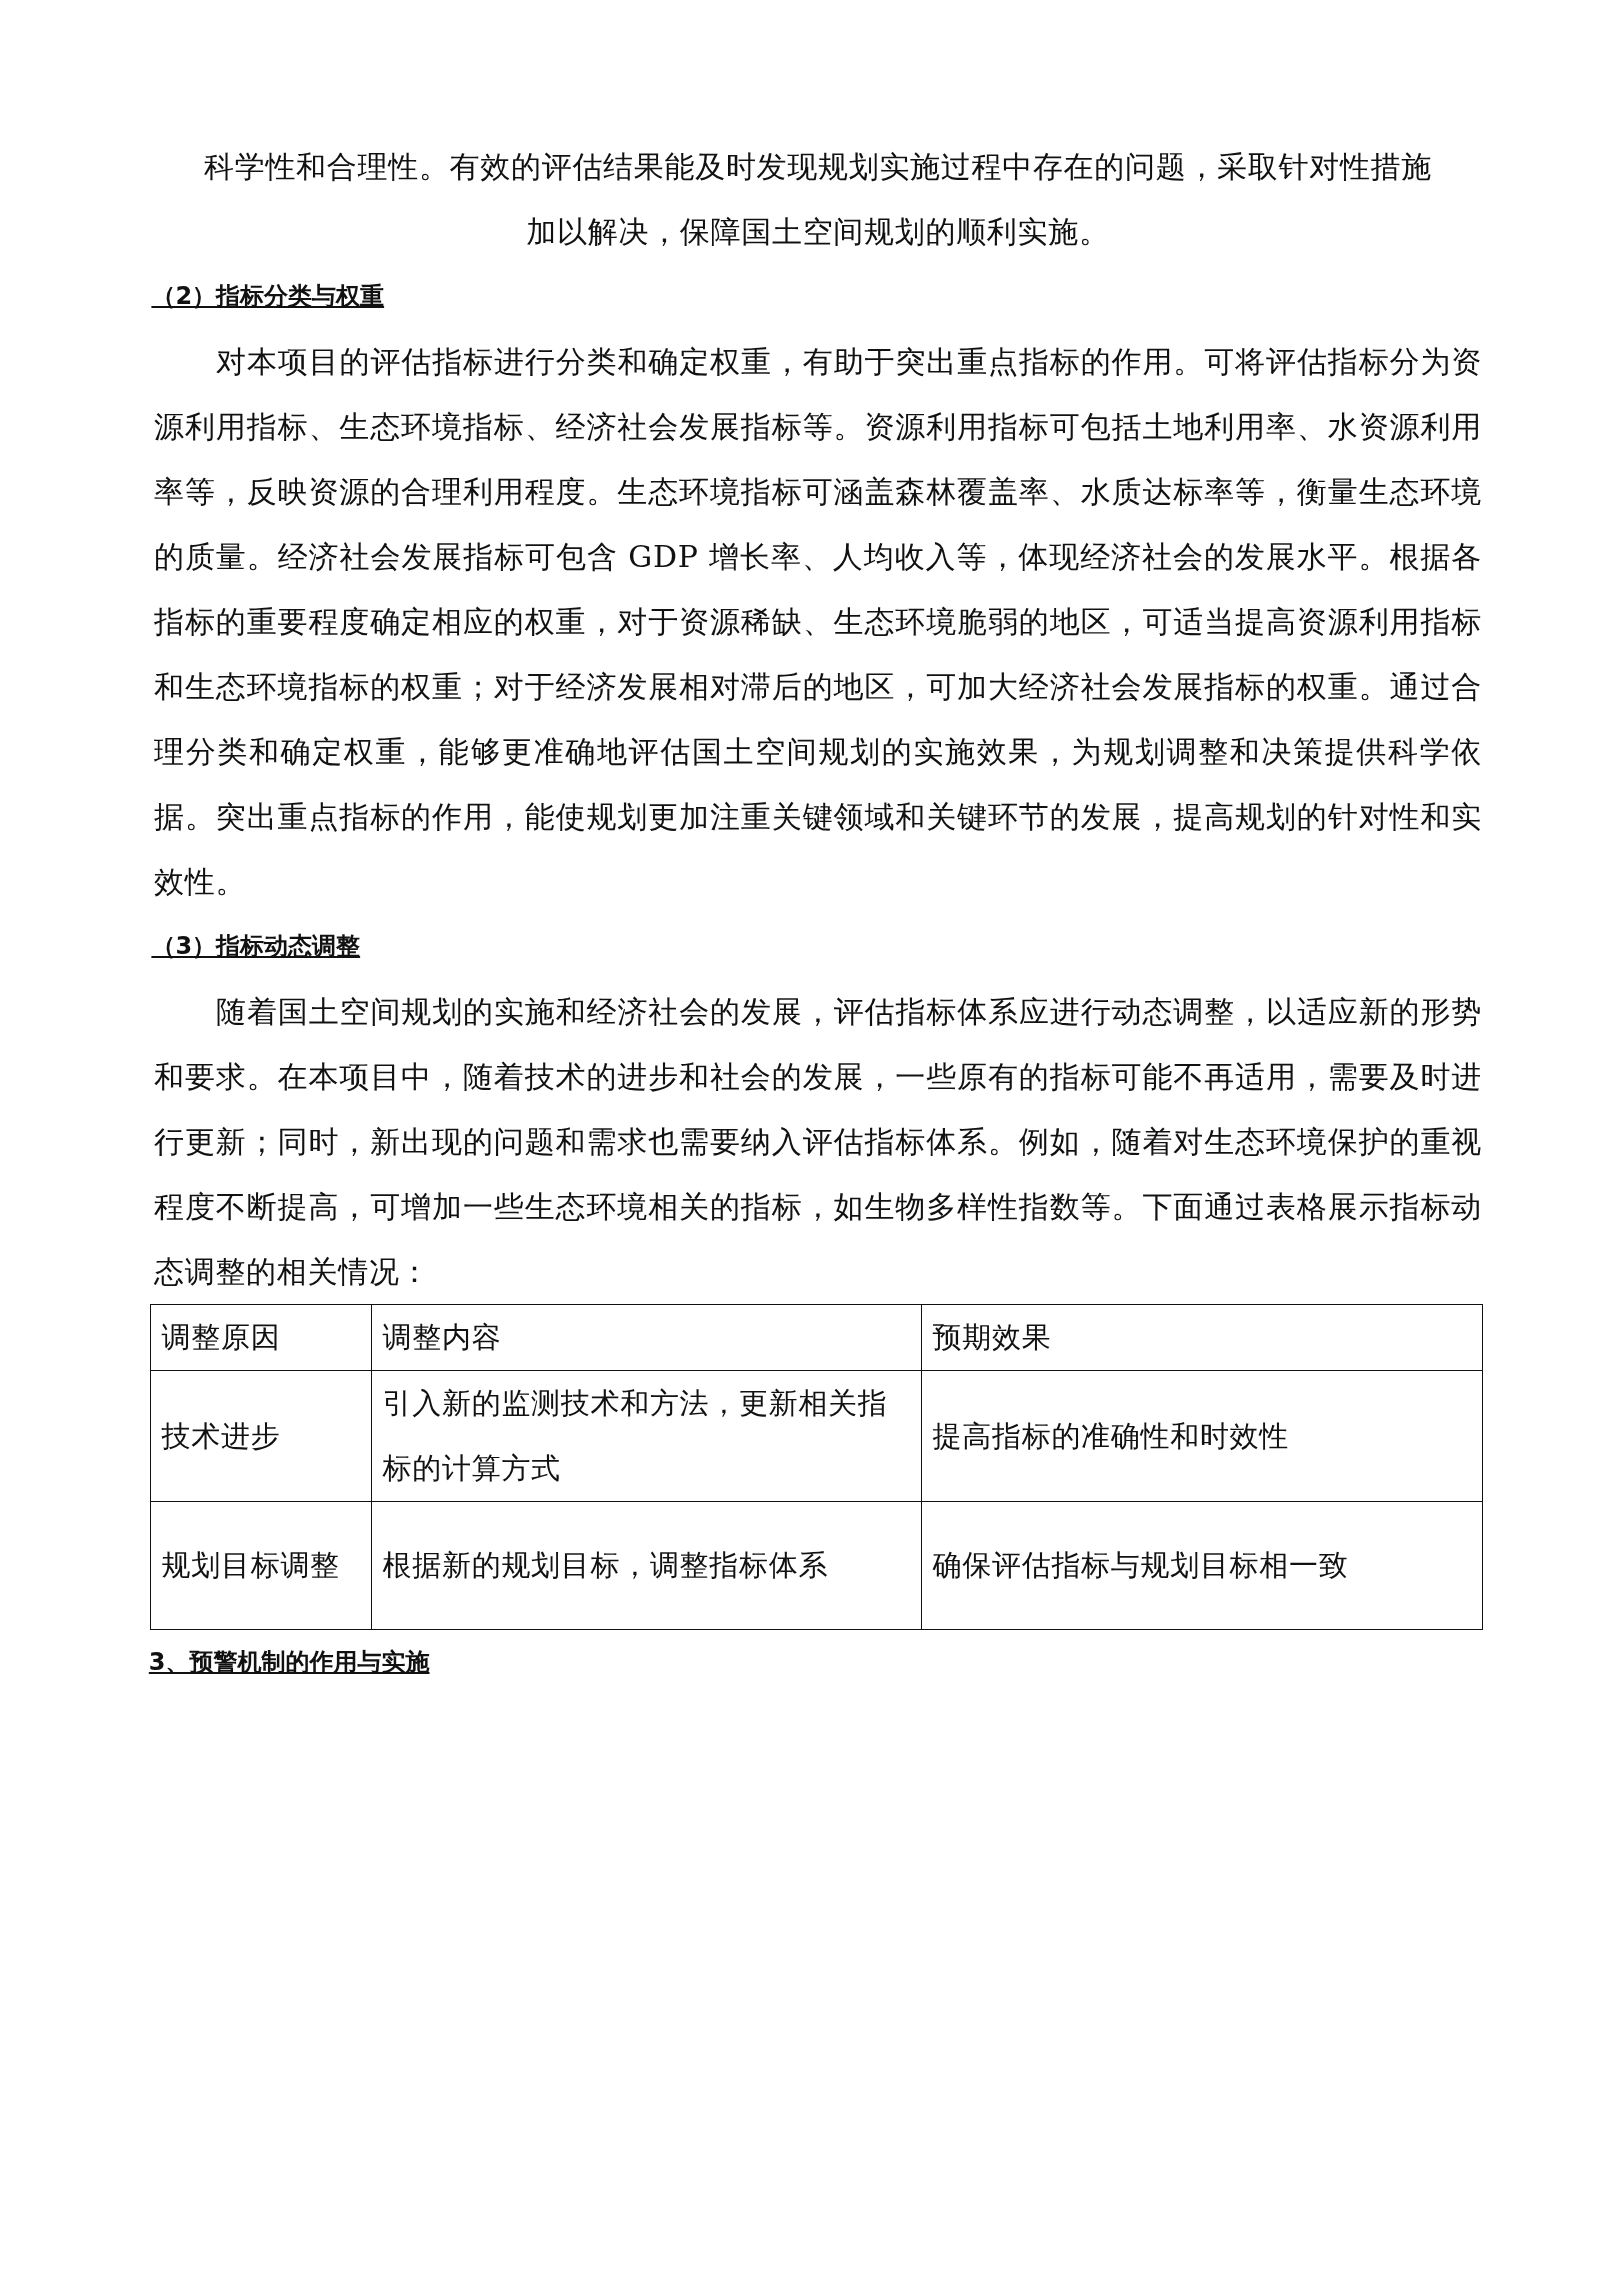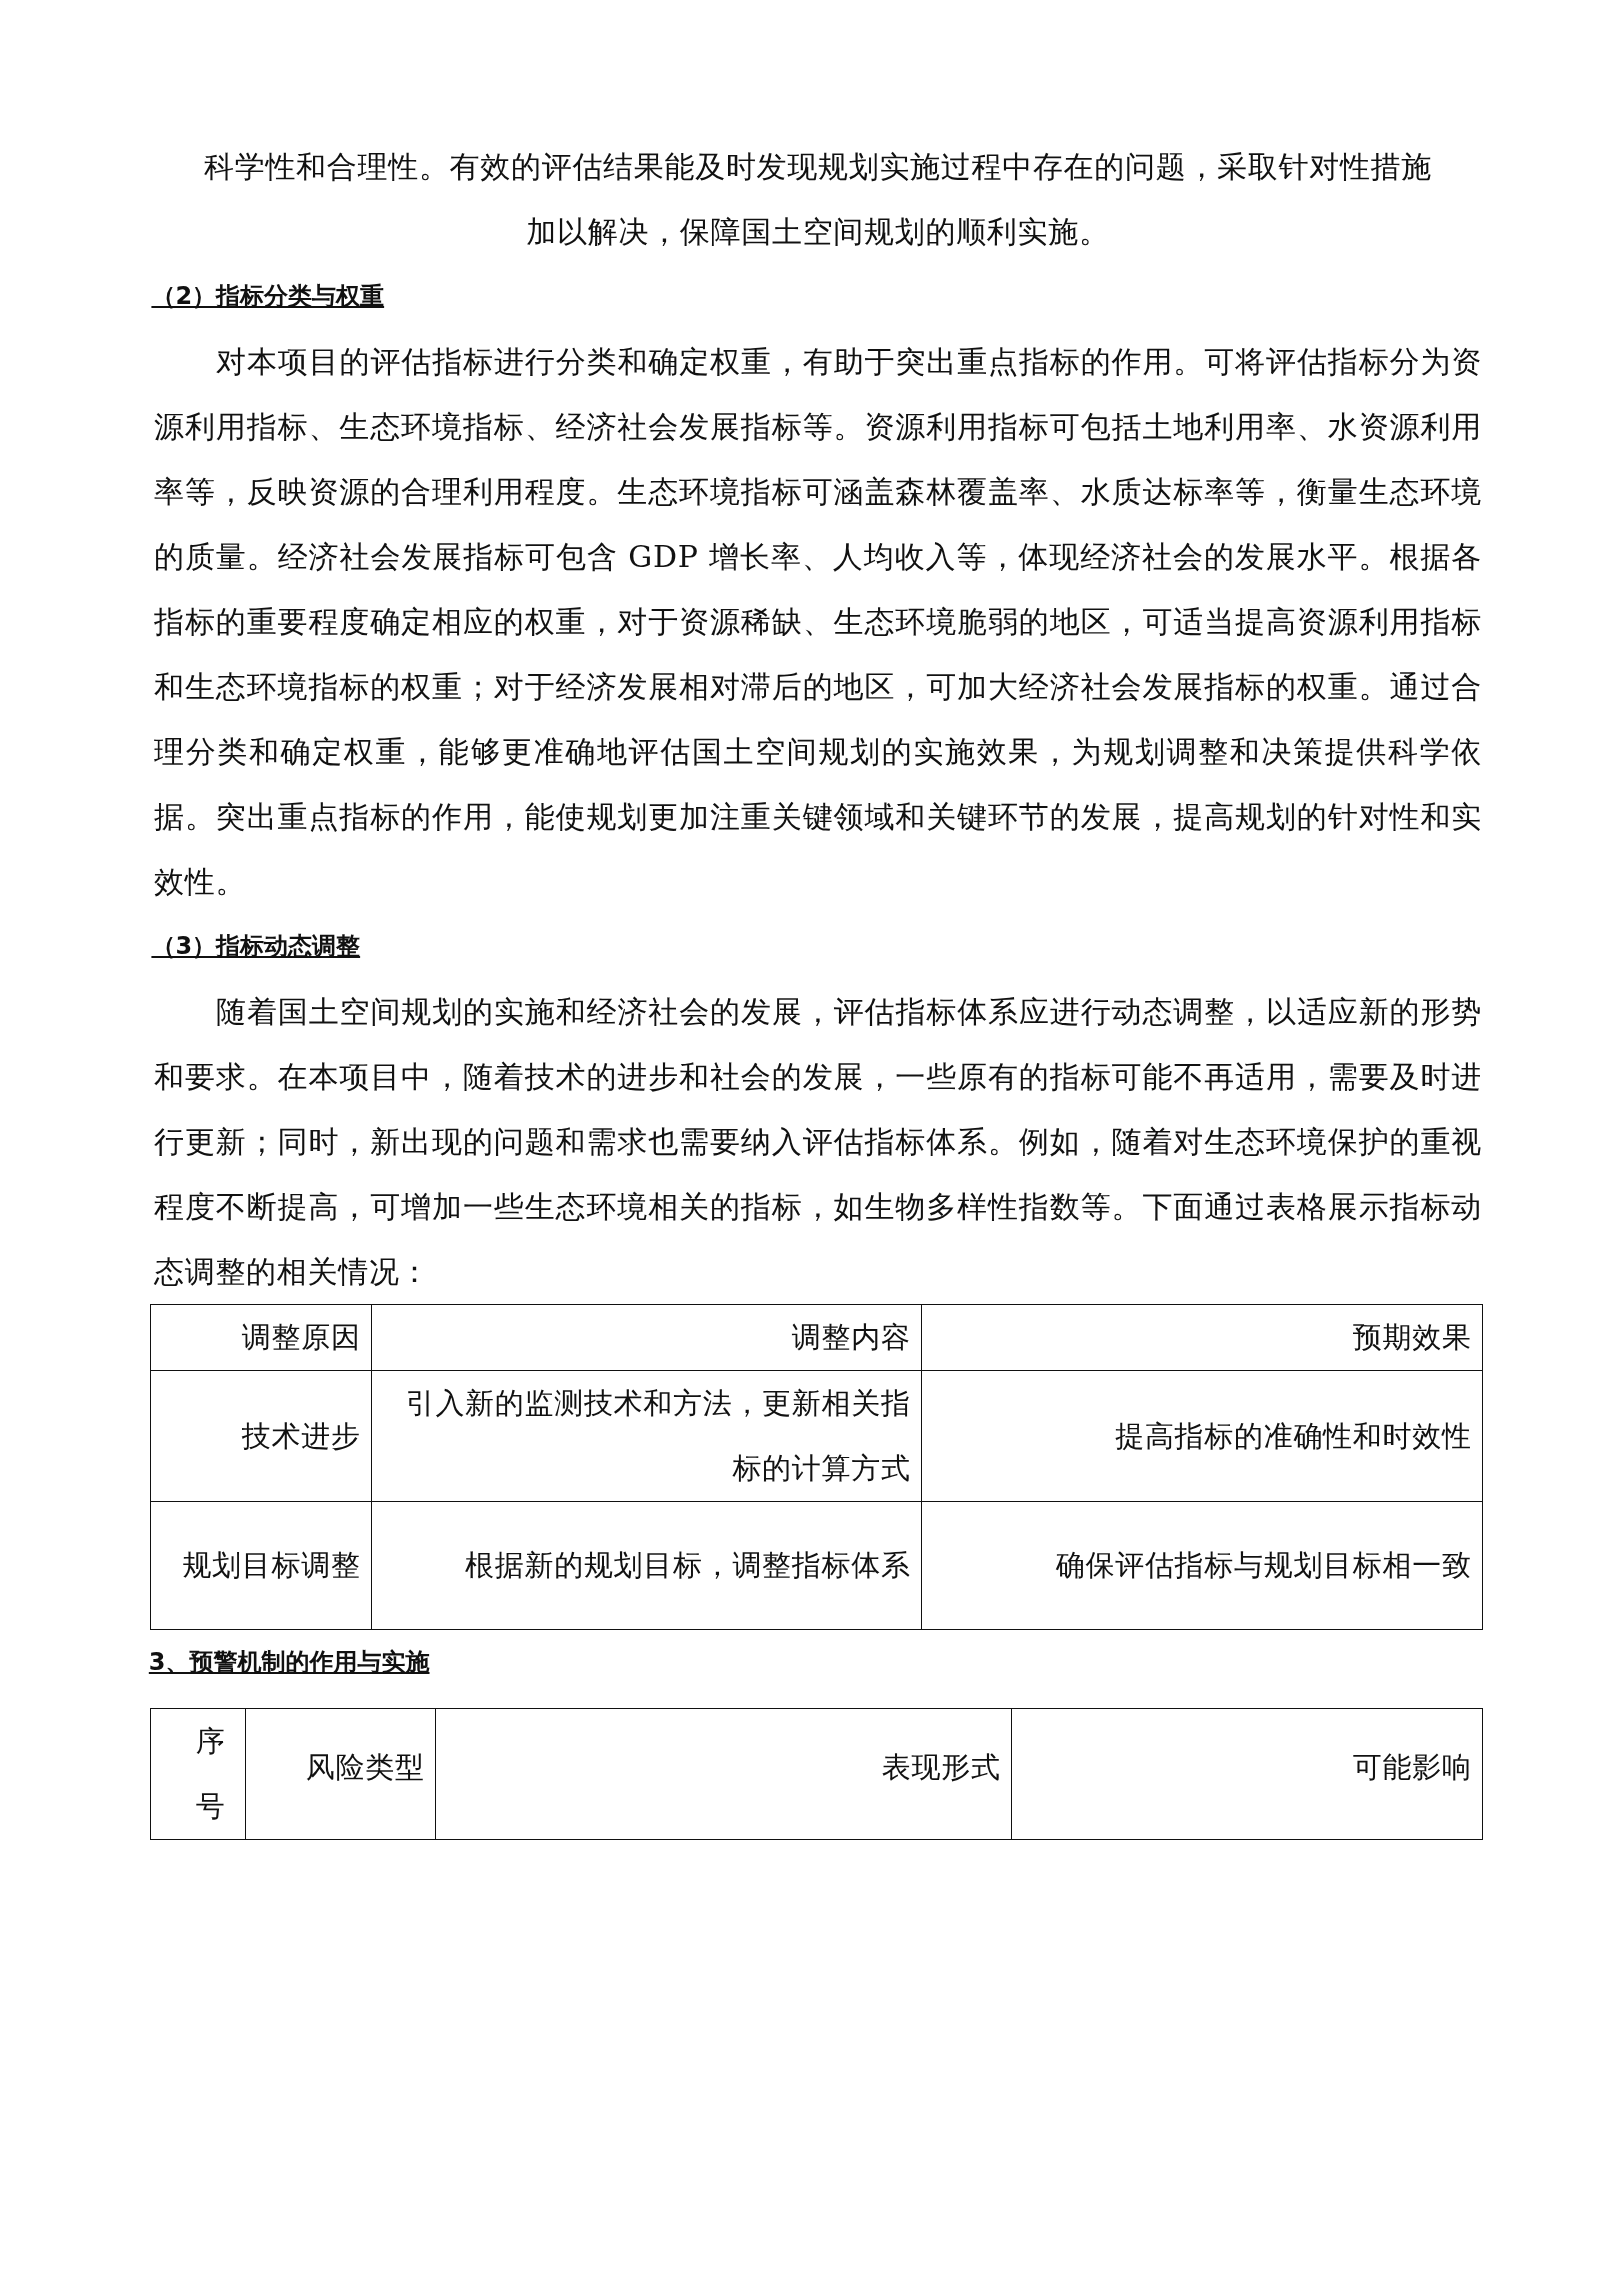--- a/index.html
+++ b/index.html
@@ -12,7 +12,7 @@
   .h { font-family:"DejaVu Sans","Liberation Sans",sans-serif; font-weight:bold; font-size:24px; line-height:65px; height:65px; white-space:nowrap;text-decoration:underline; }
   .h.sub { padding-left:0; margin-left:-2.6px; }
   table { border-collapse:collapse; width:1332px; margin-left:-3.9px; table-layout:fixed; }
-  td { border:1.3px solid #111; font-size:29px; line-height:65px; text-align:right; vertical-align:middle; padding:0 10.5px; letter-spacing:0.7px; }
+  td { border:1.3px solid #111; font-size:29px; line-height:65px; text-align:left; vertical-align:middle; padding:0 10.5px; letter-spacing:0.7px; }
   td.top { vertical-align:top; }
 </style>
 </head>

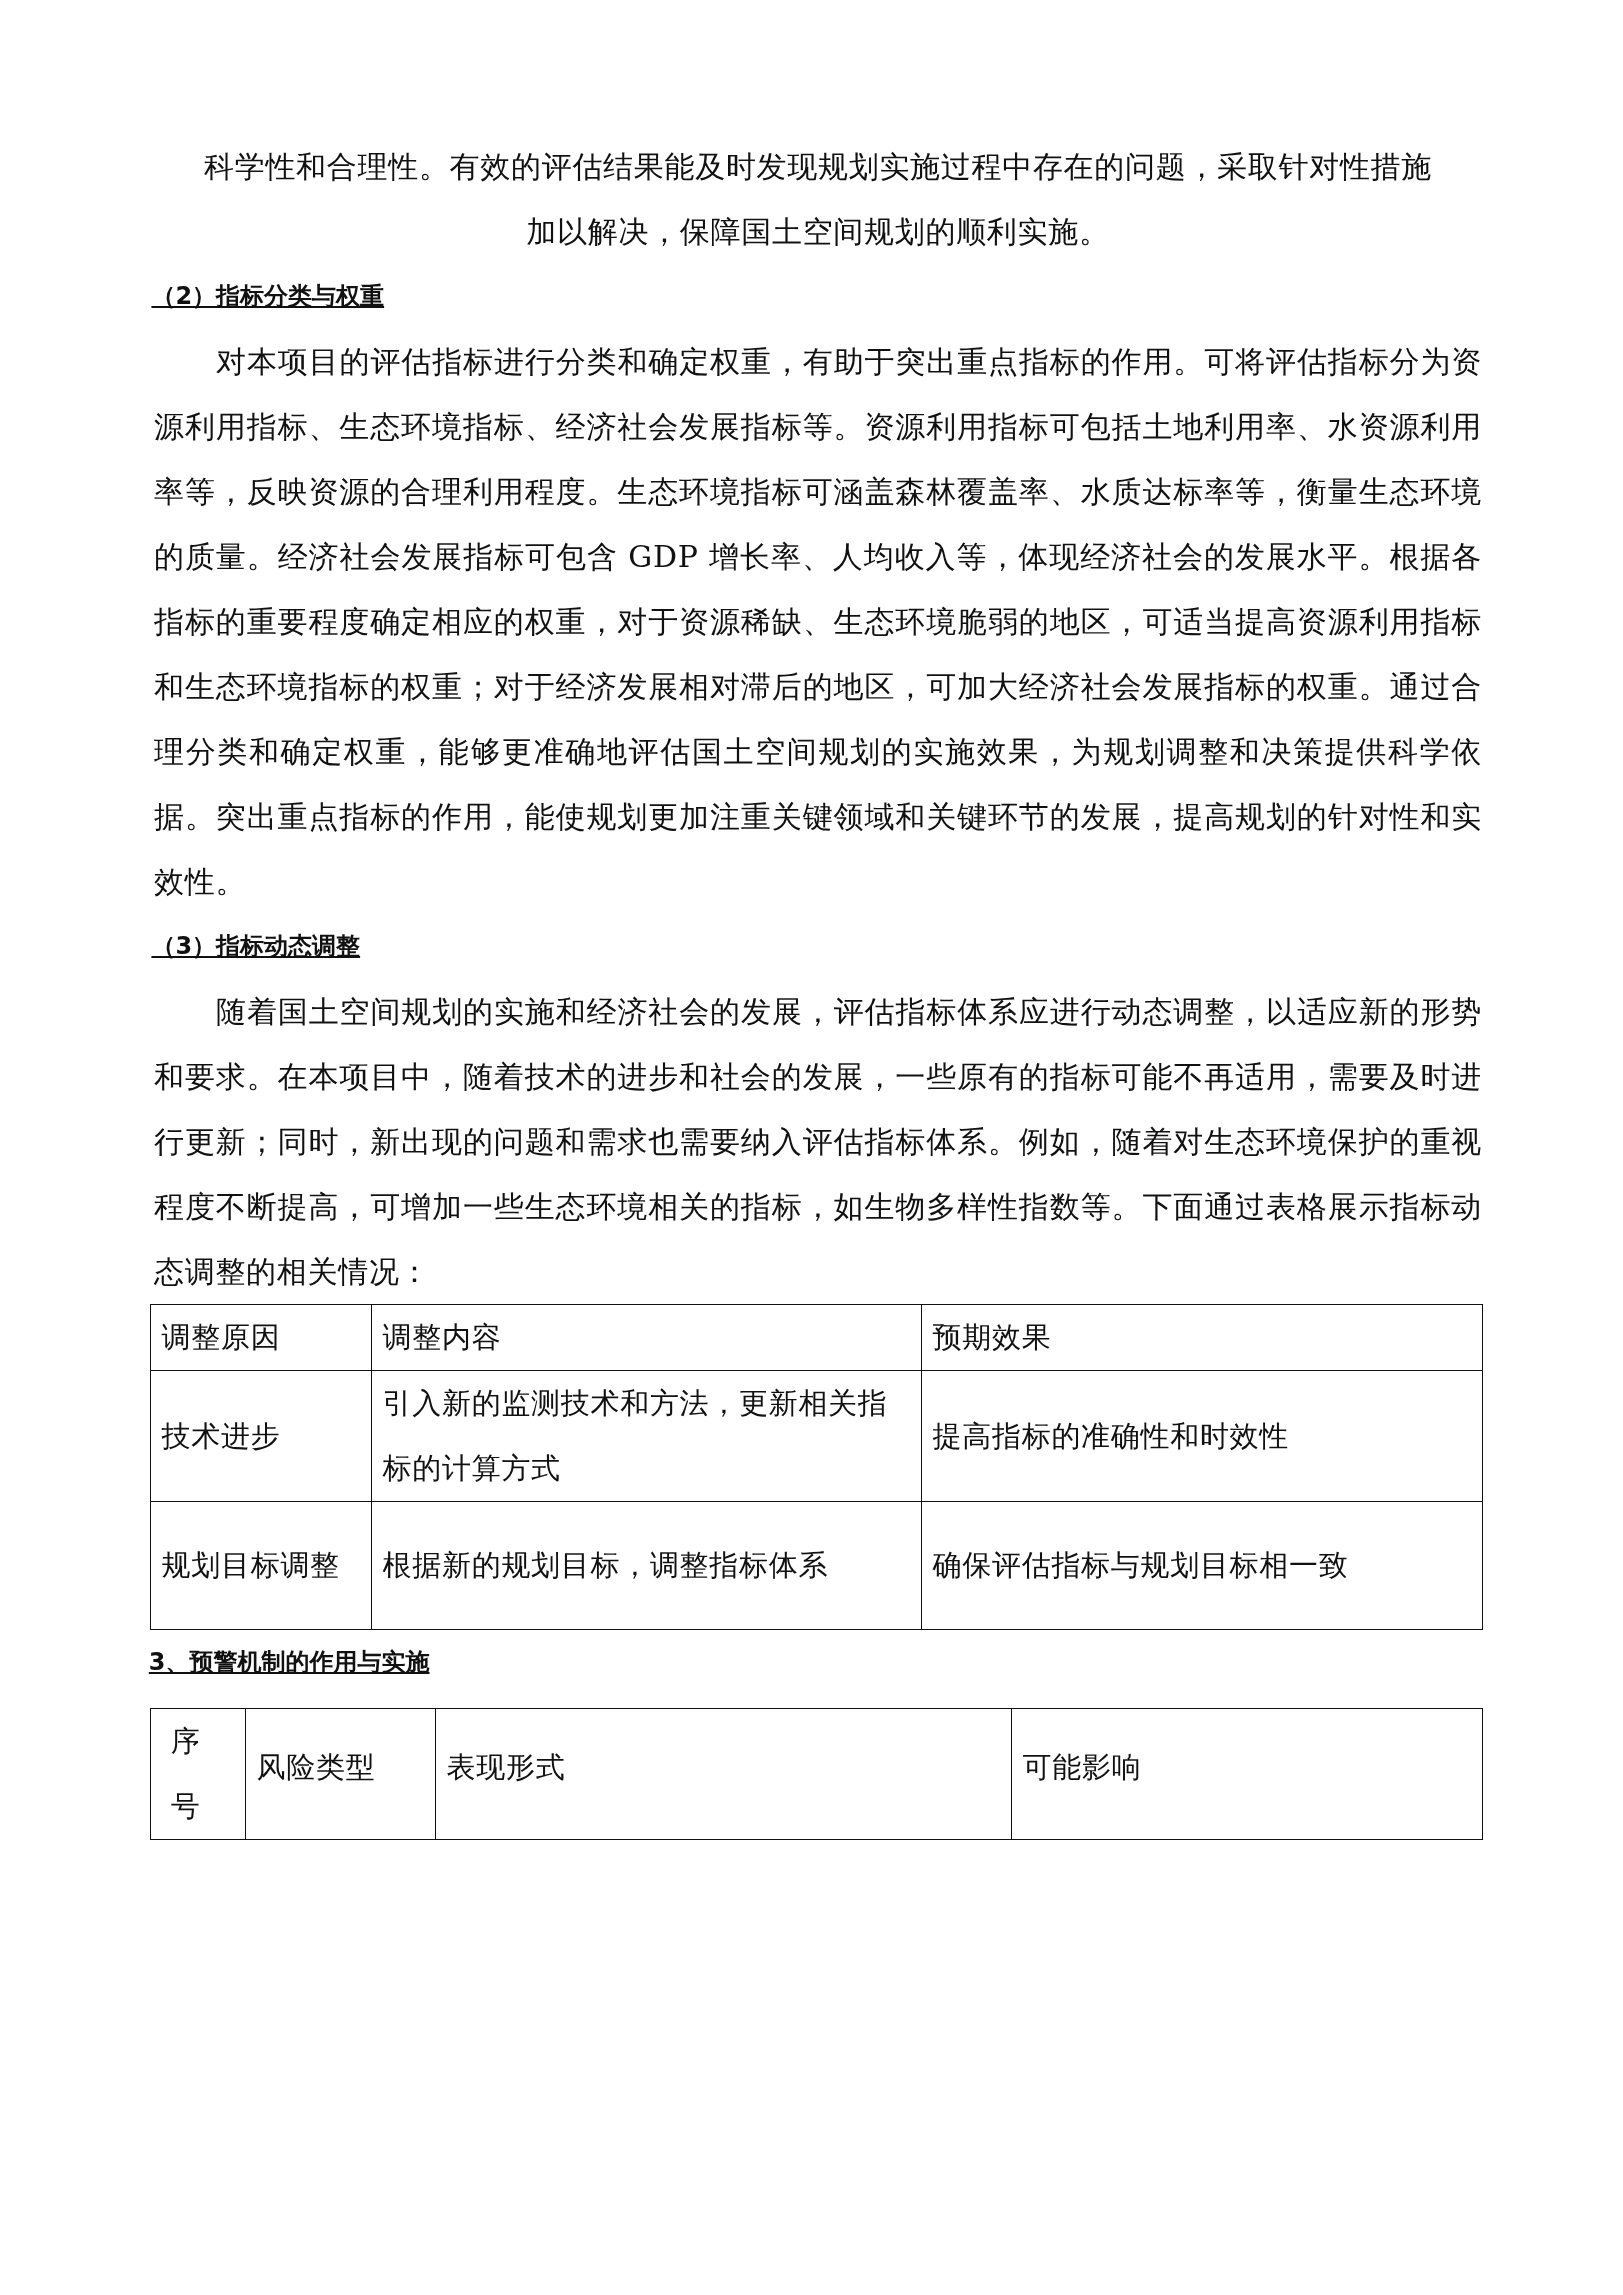--- a/index.html
+++ b/index.html
@@ -56,22 +56,6 @@
 
   <div class="h" style="margin-left:-5.2px;">3、预警机制的作用与实施</div>
 
-  <table style="margin-top:13px;">
-    <colgroup>
-        <col style="width:95px">
-        <col style="width:190px">
-        <col style="width:576px">
-        <col style="width:471px">
-      </colgroup>
-    <tbody>
-        <tr style="height:131px;">
-      <td style="padding:0 19.6px;">序号</td>
-      <td class="top" style="padding-top:26px;">风险类型</td>
-      <td class="top" style="padding-top:26px;">表现形式</td>
-      <td class="top" style="padding-top:26px;">可能影响</td>
-    </tr>
-  </tbody>
-    </table>
 
 </div>
 

